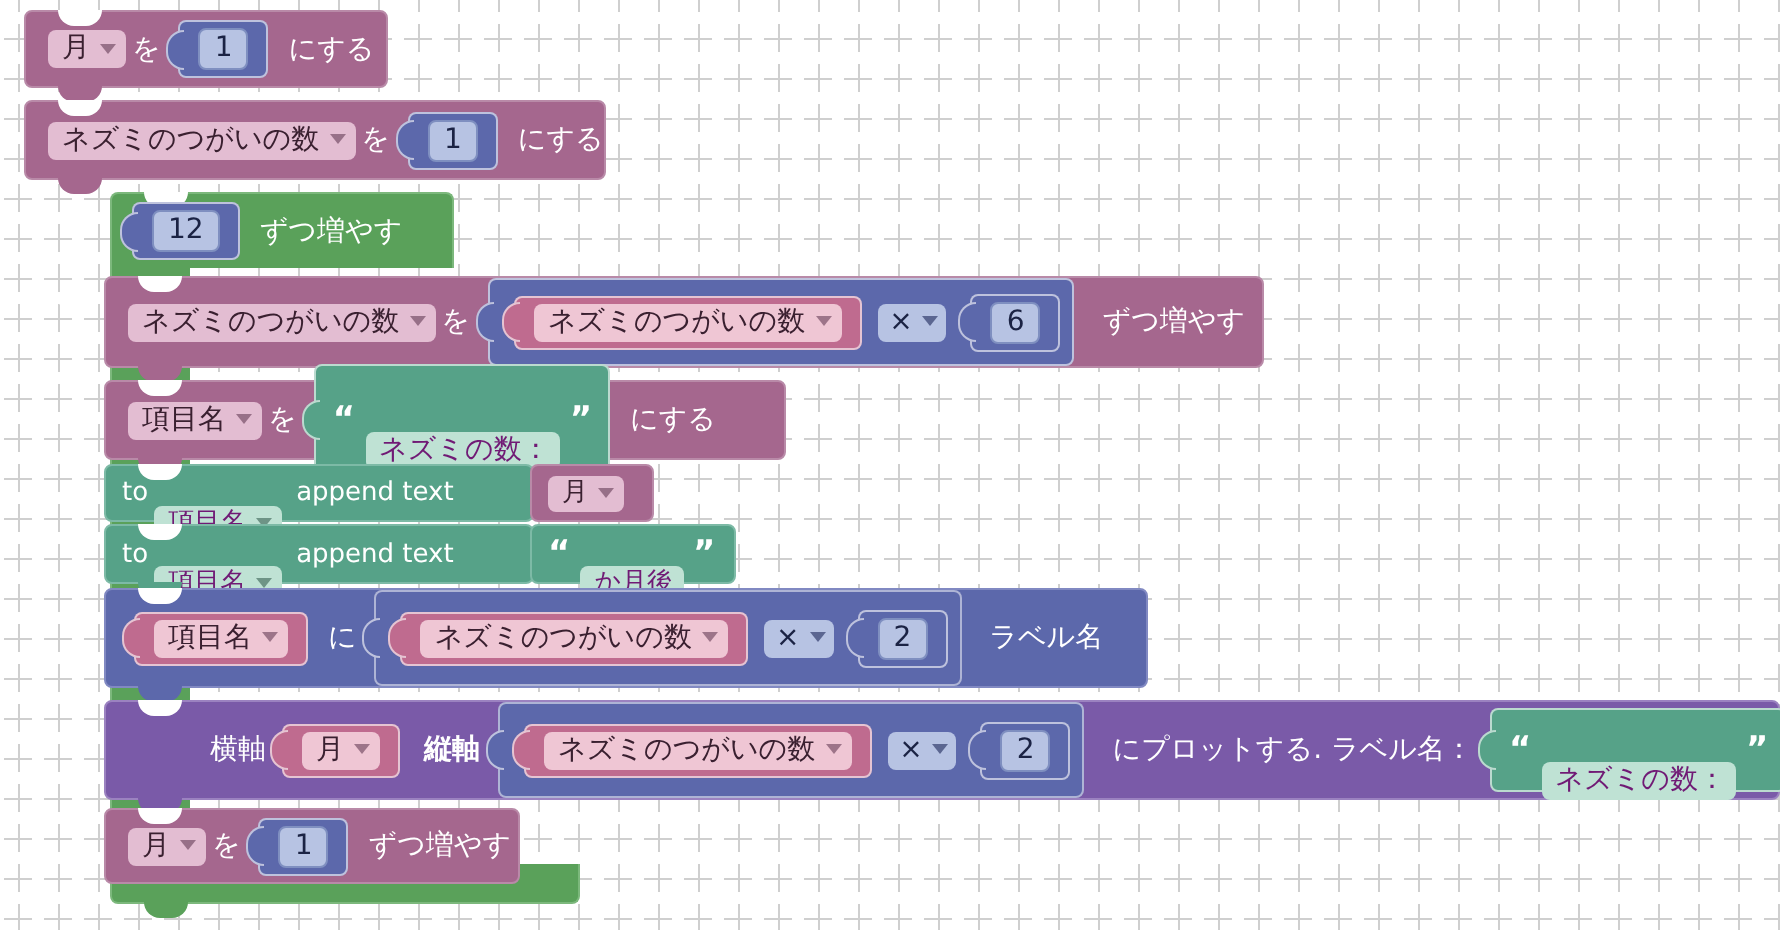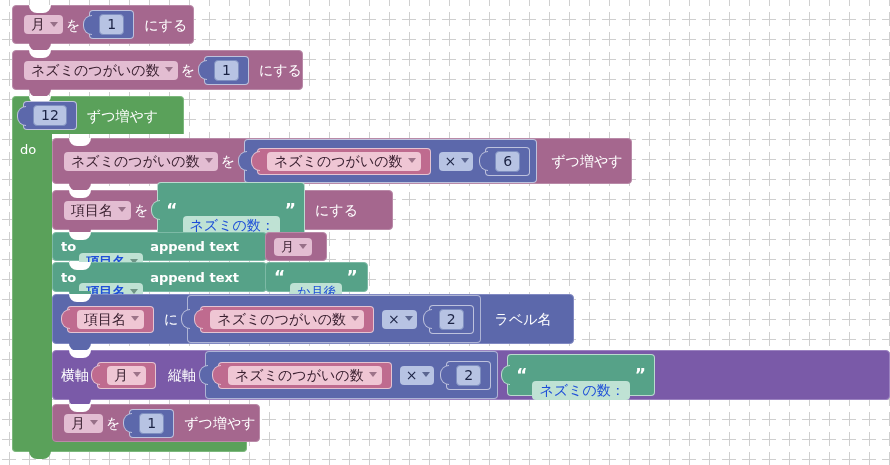--- a/index.html
+++ b/index.html
@@ -39,7 +39,7 @@
     border:1px solid rgba(255,255,255,.55);
   }
   .c-set{background:#a5678e;border-color:#b98aa8;}
-  .c-loop{background:#5aa15a;border-color:#7cb87c;}
+  .c-loop{background:#5aa15a;border-color:#7cb87c;margin-left:43px;}
   .c-text{background:#56a288;border-color:#7dbaa6;font-weight:bold;}
   .c-math{background:#5c68ab;border-color:#8189c2;}
   .c-plot{background:#7a5aa8;border-color:#9b82c0;}

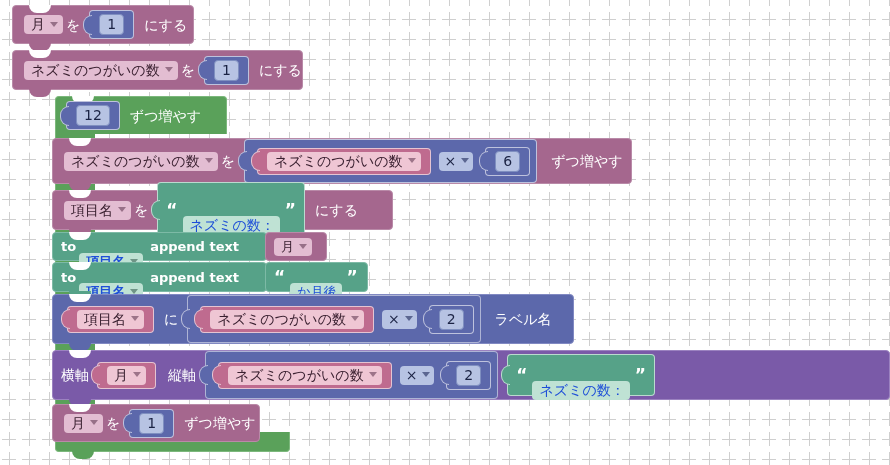--- a/index.html
+++ b/index.html
@@ -64,7 +64,7 @@
   }
   .f-var{background:#e3bdd2;color:#3a2030;}
   .f-var-on-math{background:#efc6d4;color:#3a2030;}
-  .f-txt{background:#bfe2d4;color:#1d4ed8;margin-top:30px;}
+  .f-txt{background:#bfe2d4;color:#701a75;margin-top:30px;}
   .f-num{background:#b7c3e3;color:#1b2344;border:1px solid #7f8fc0;padding:2px 7px 3px;}
   .f-op{background:#b7c3e3;color:#1b2344;padding:2px 4px 3px 6px;}
   .caret{

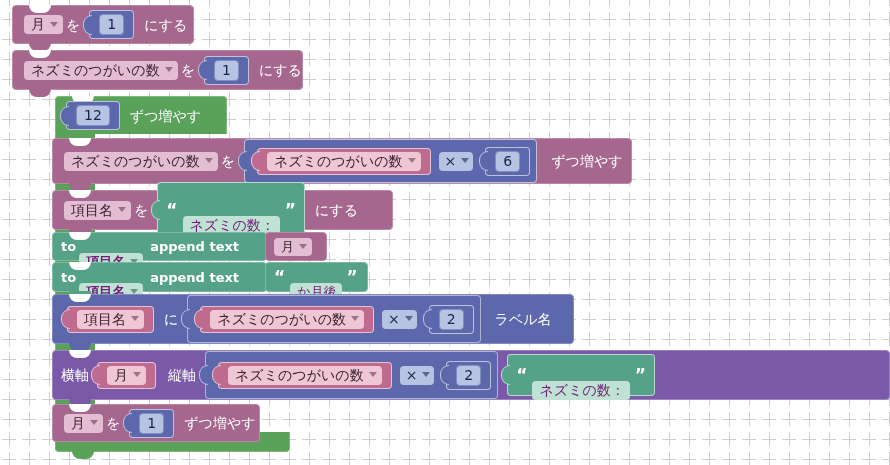--- a/index.html
+++ b/index.html
@@ -40,7 +40,7 @@
   }
   .c-set{background:#a5678e;border-color:#b98aa8;}
   .c-loop{background:#5aa15a;border-color:#7cb87c;margin-left:43px;}
-  .c-text{background:#56a288;border-color:#7dbaa6;font-weight:bold;}
+  .c-text{background:#56a288;border-color:#7dbaa6;}
   .c-math{background:#5c68ab;border-color:#8189c2;}
   .c-plot{background:#7a5aa8;border-color:#9b82c0;}
   

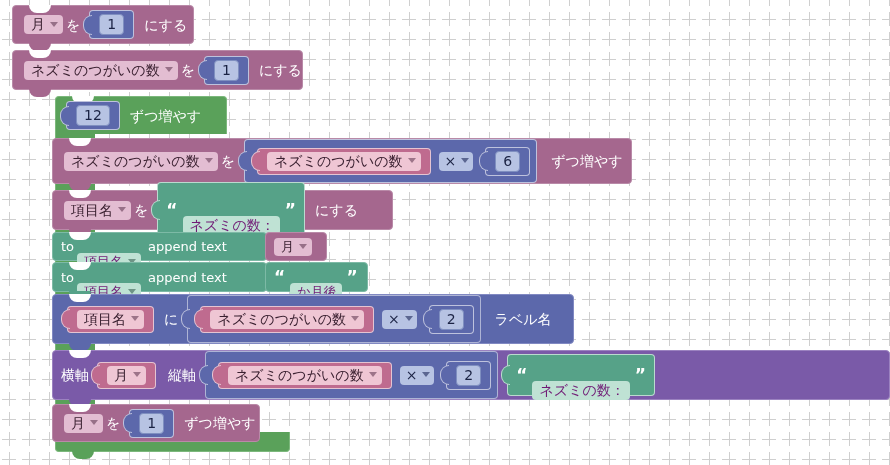--- a/index.html
+++ b/index.html
@@ -42,7 +42,7 @@
   .c-loop{background:#5aa15a;border-color:#7cb87c;margin-left:43px;}
   .c-text{background:#56a288;border-color:#7dbaa6;}
   .c-math{background:#5c68ab;border-color:#8189c2;}
-  .c-plot{background:#7a5aa8;border-color:#9b82c0;}
+  .c-plot{background:#7a5aa8;border-color:#9b82c0;padding-left:44px;}
   
   .notch-top{
     position:absolute;left:16px;top:-1px;width:22px;height:8px;

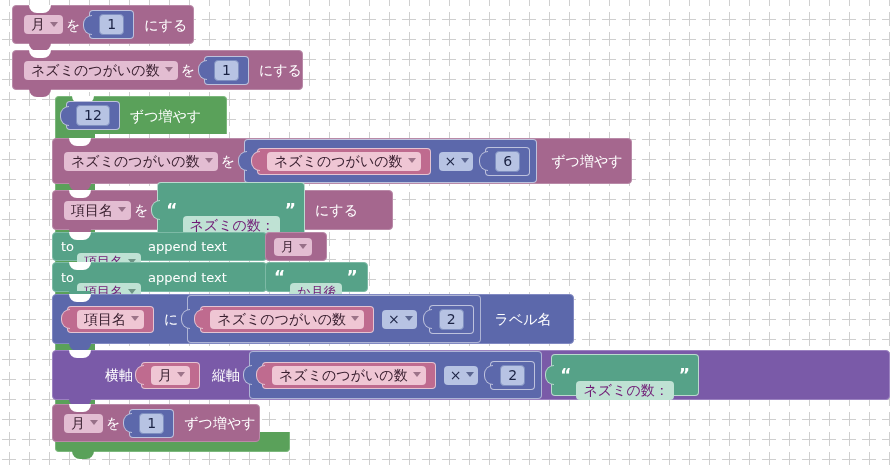--- a/index.html
+++ b/index.html
@@ -276,7 +276,7 @@
           <i class="caret"></i>
         </span>
       </span>
-      <span class="lbl" style="margin-left:12px;">縦軸</span>
+      <span class="lbl" style="margin-left:12px;font-weight:bold;">縦軸</span>
       <span class="plug p-math" style="height:40px;border-color:rgba(255,255,255,.5);">
         <span class="plug p-var" style="margin-left:6px;">
           <span class="field f-var-on-math">

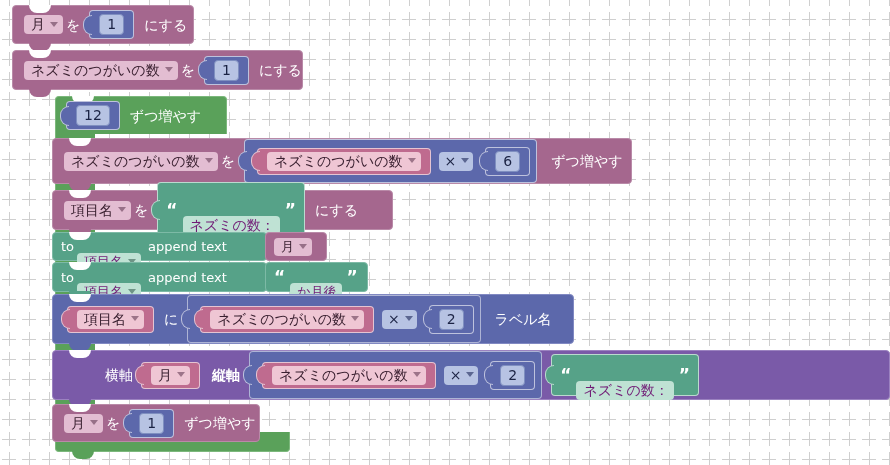--- a/index.html
+++ b/index.html
@@ -292,6 +292,7 @@
           <span class="field f-num">2</span>
         </span>
       </span>
+      <span class="lbl" style="margin-left:14px;">にプロットする. ラベル名：</span>
       <span class="plug p-text" style="height:34px;">
         <span class="quote">“</span>
         <span class="field f-txt">ネズミの数：</span>

